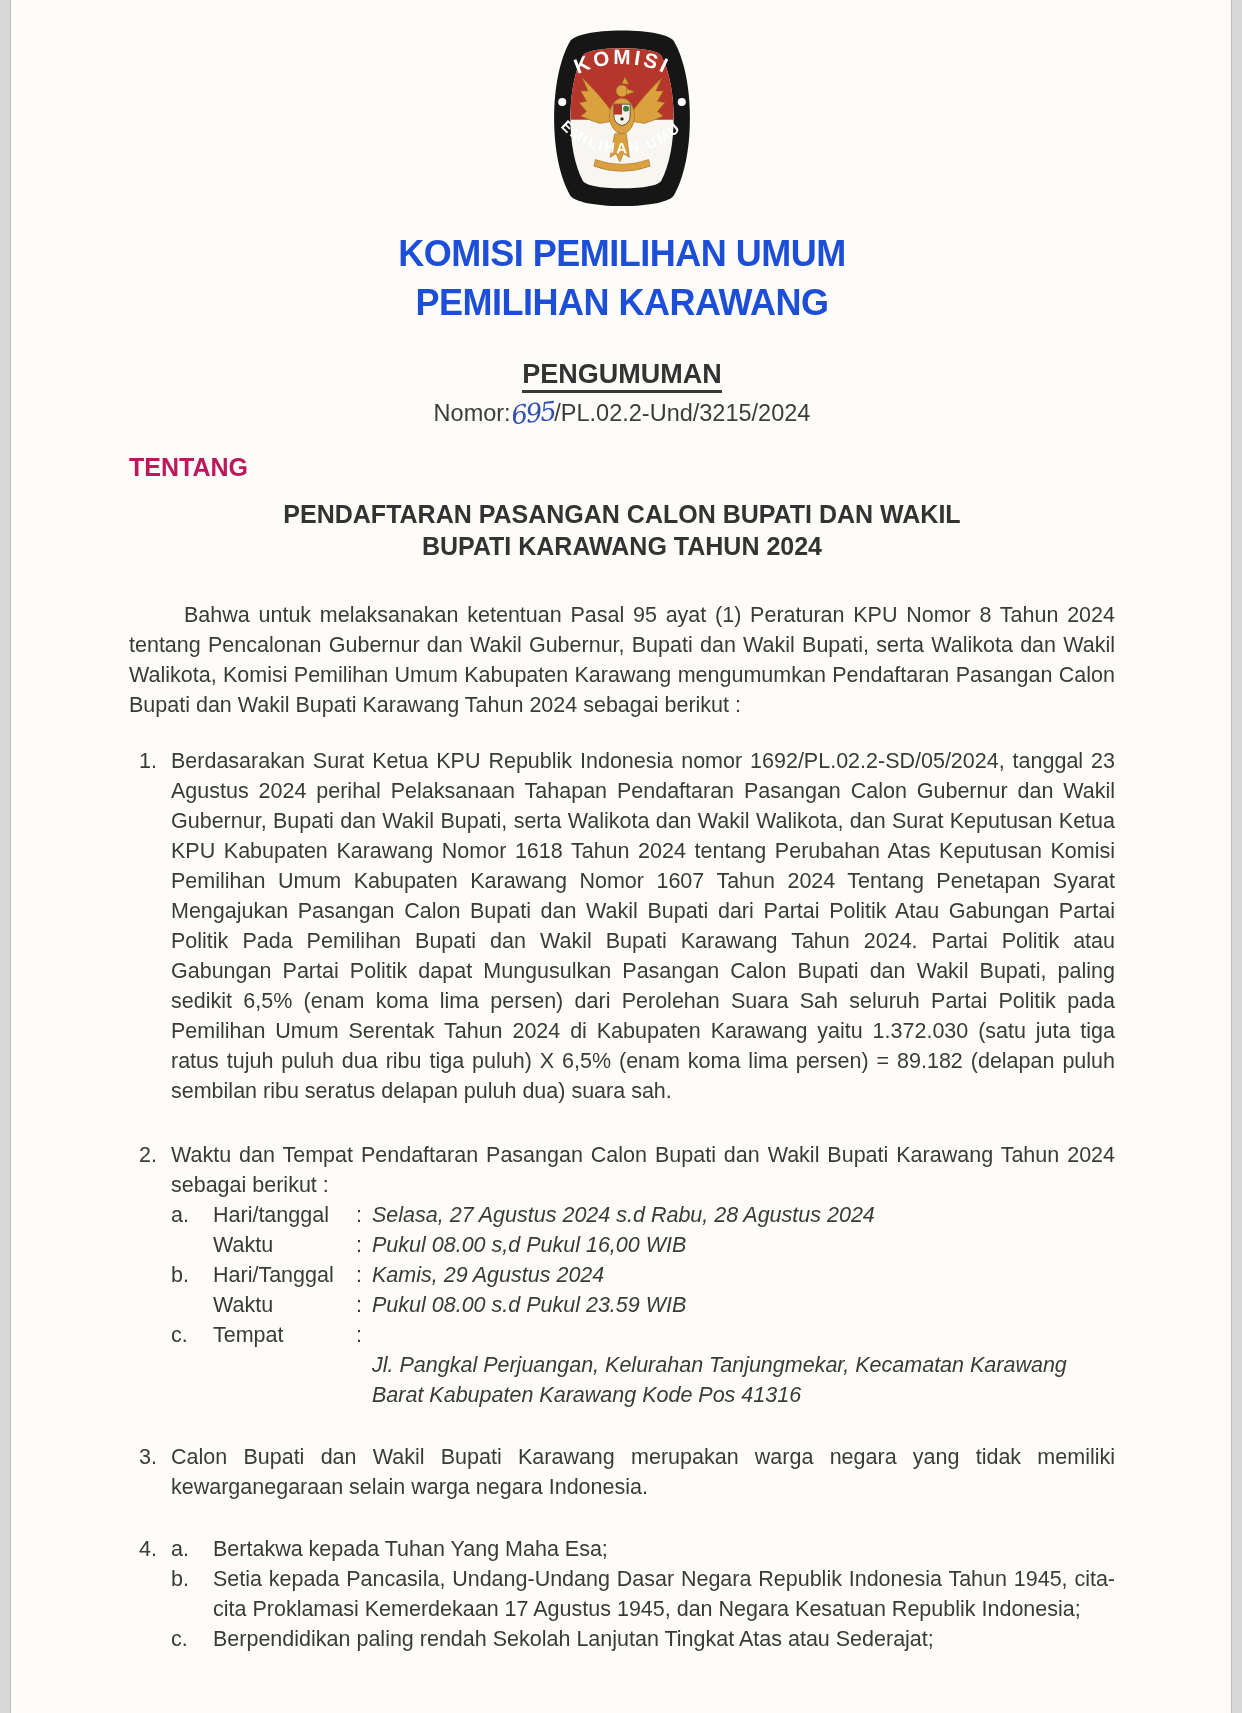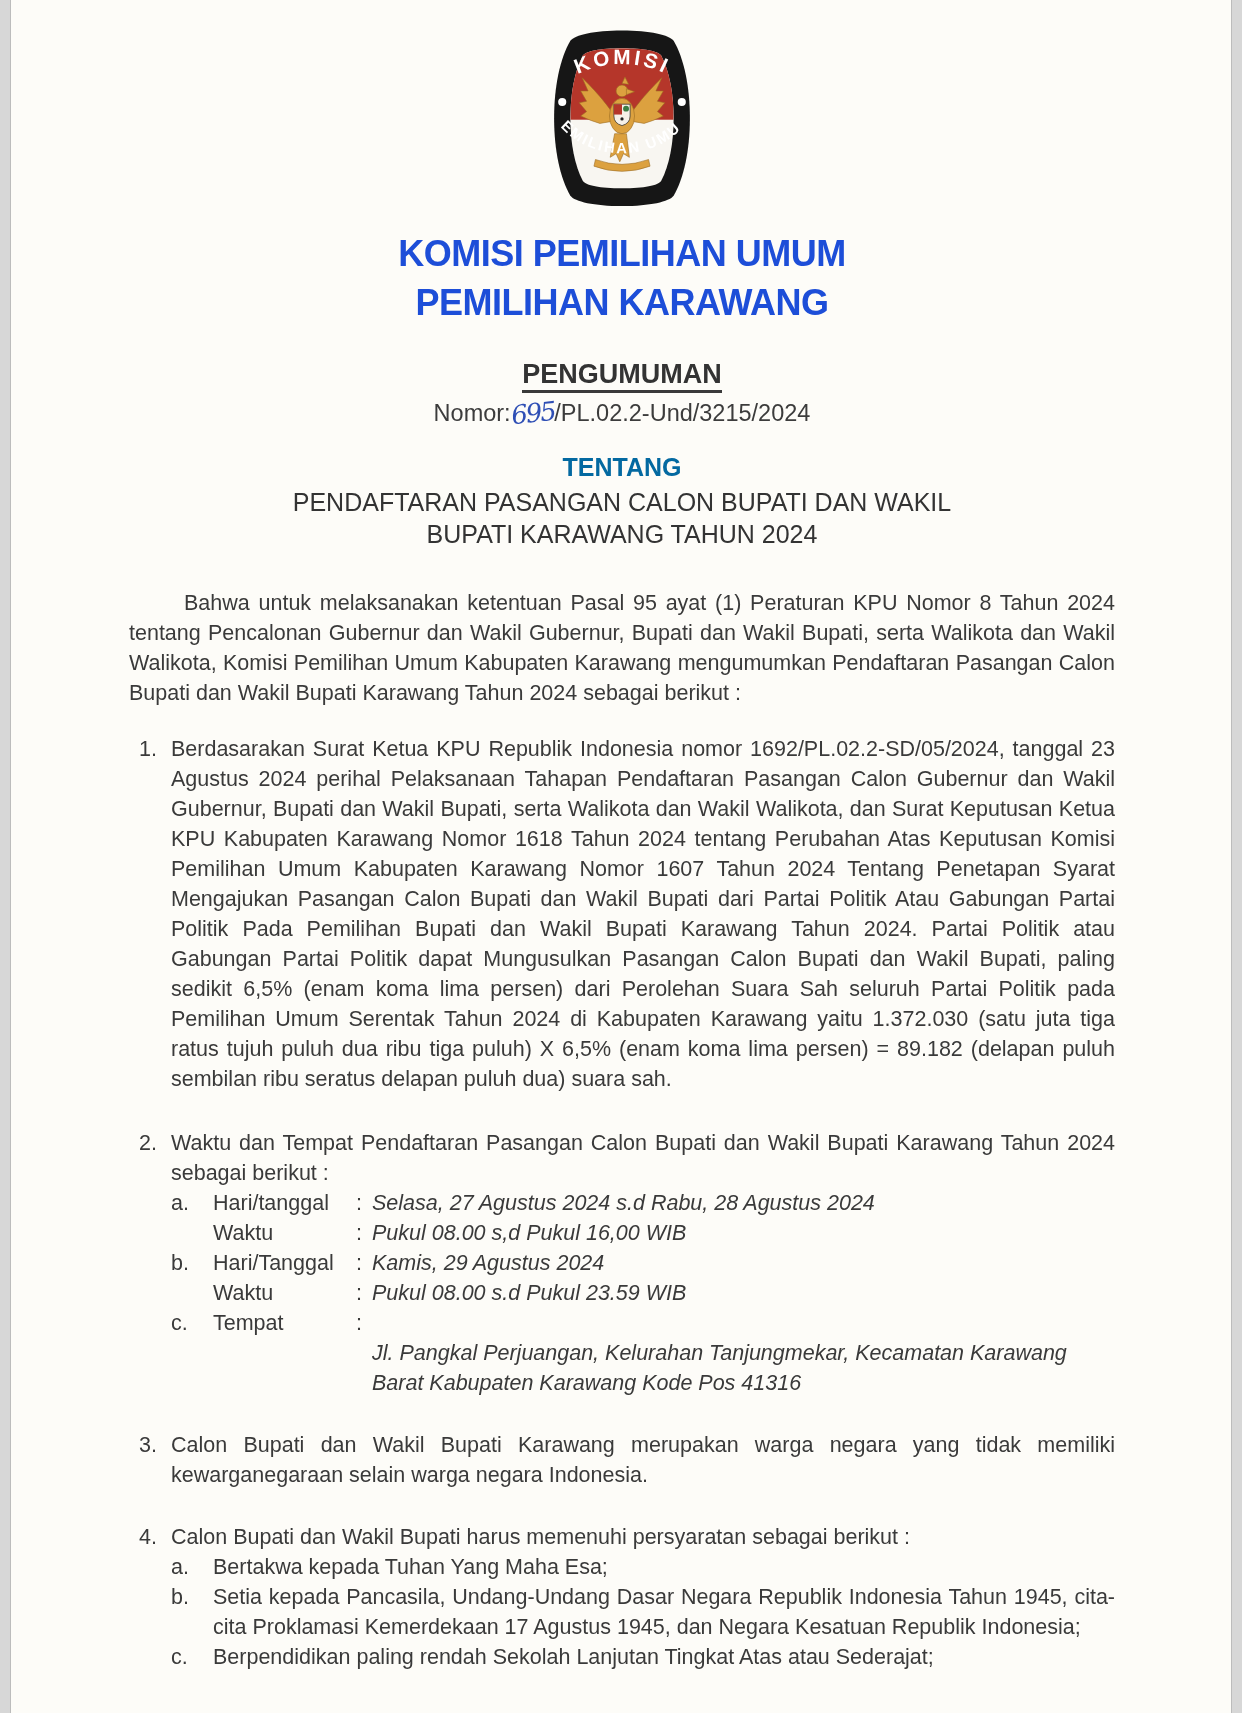--- a/index.html
+++ b/index.html
@@ -29,7 +29,7 @@
     font-size:26px;display:inline-block;transform:rotate(-6deg) translateY(1px);
     letter-spacing:-2px;
   }
-  .tentang{margin-top:26px;text-align:center;font-weight:bold;font-size:25px;color:#0369a1;}
+  .tentang{margin-top:26px;font-weight:bold;font-size:25px;color:#be185d;}
   .subject{text-align:center;font-weight:normal;font-size:25px;line-height:32px;color:#333;margin-top:4px;}
   .bodytext{font-size:21.5px;line-height:30px;text-align:justify;}
   .intro{margin-top:38px;text-indent:55px;}

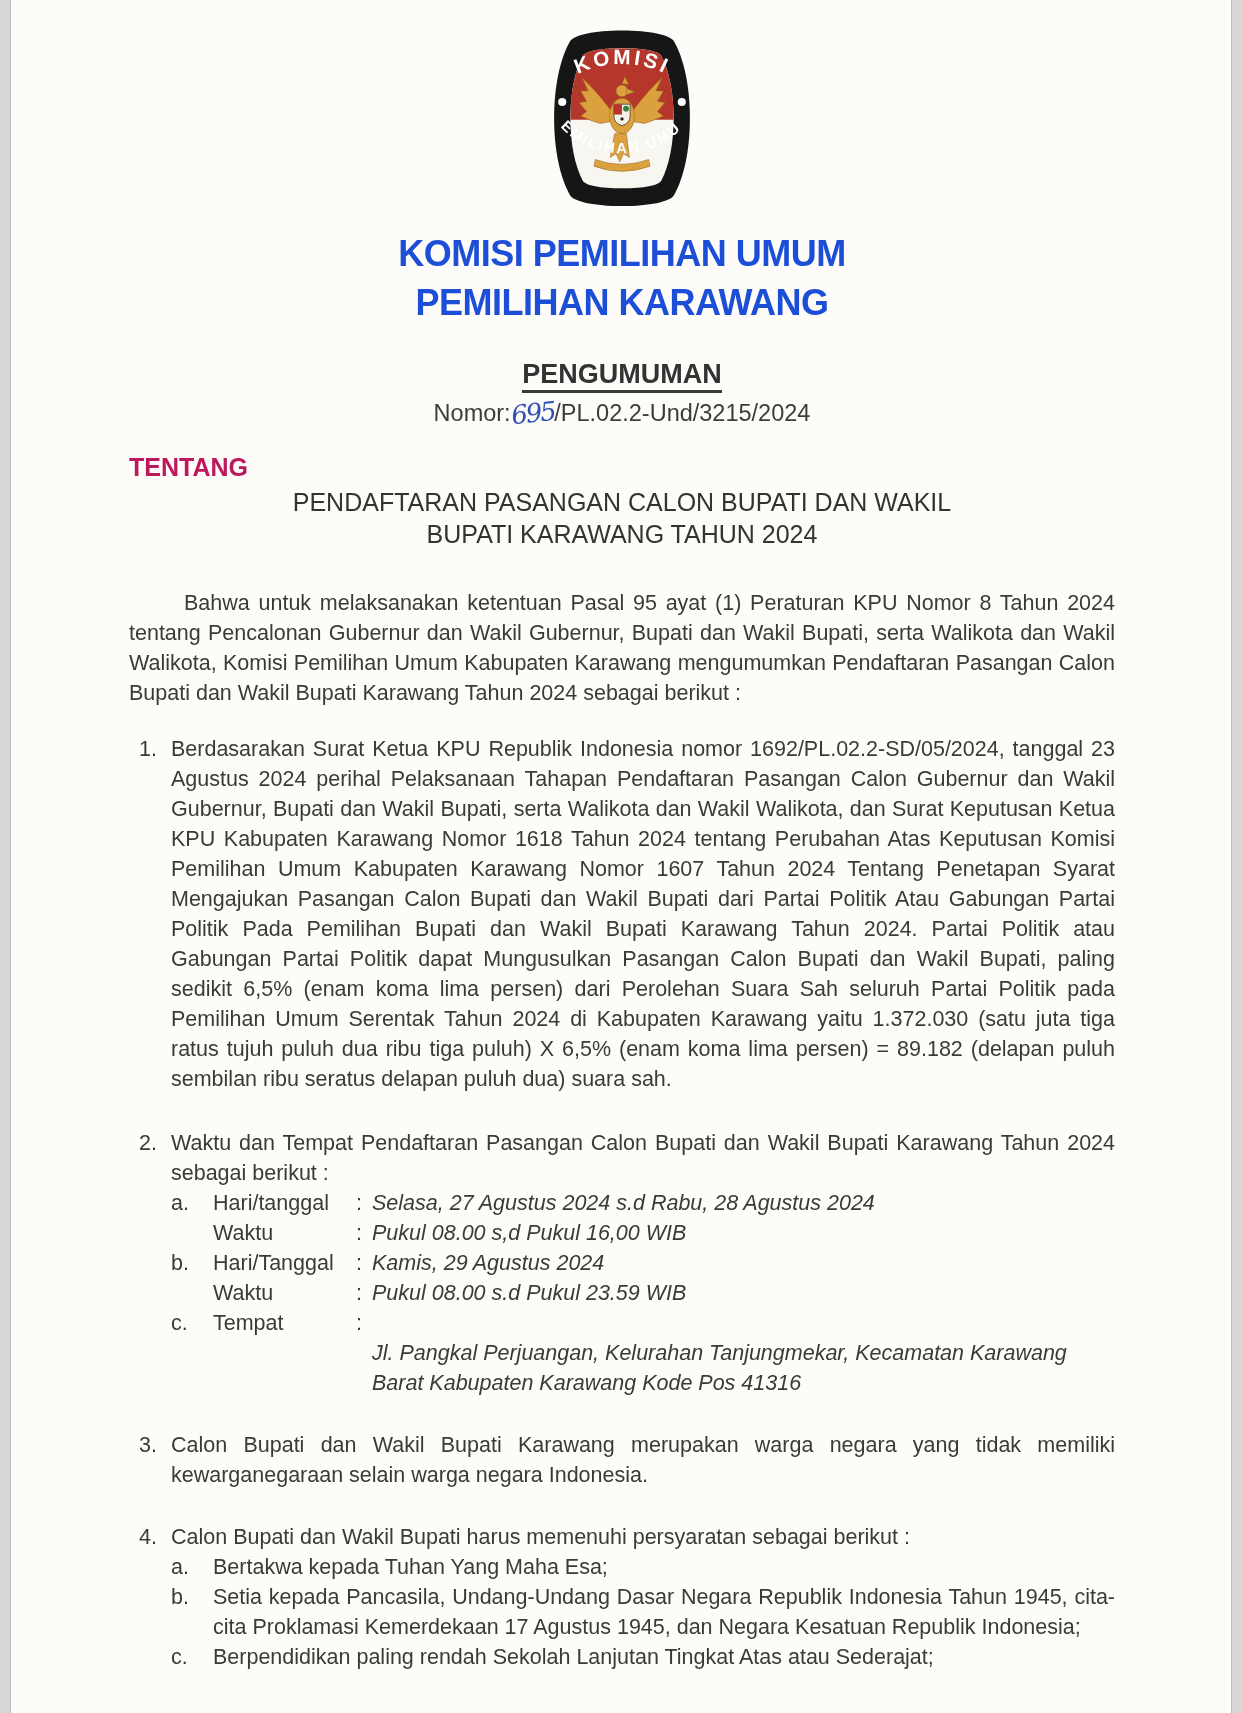--- a/index.html
+++ b/index.html
@@ -30,7 +30,7 @@
     letter-spacing:-2px;
   }
   .tentang{margin-top:26px;font-weight:bold;font-size:25px;color:#be185d;}
-  .subject{text-align:center;font-weight:normal;font-size:25px;line-height:32px;color:#333;margin-top:4px;}
+  .subject{text-align:center;font-weight:bold;font-size:25px;line-height:32px;color:#333;margin-top:16px;}
   .bodytext{font-size:21.5px;line-height:30px;text-align:justify;}
   .intro{margin-top:38px;text-indent:55px;}
   .oitem{display:flex;margin-top:26px;}

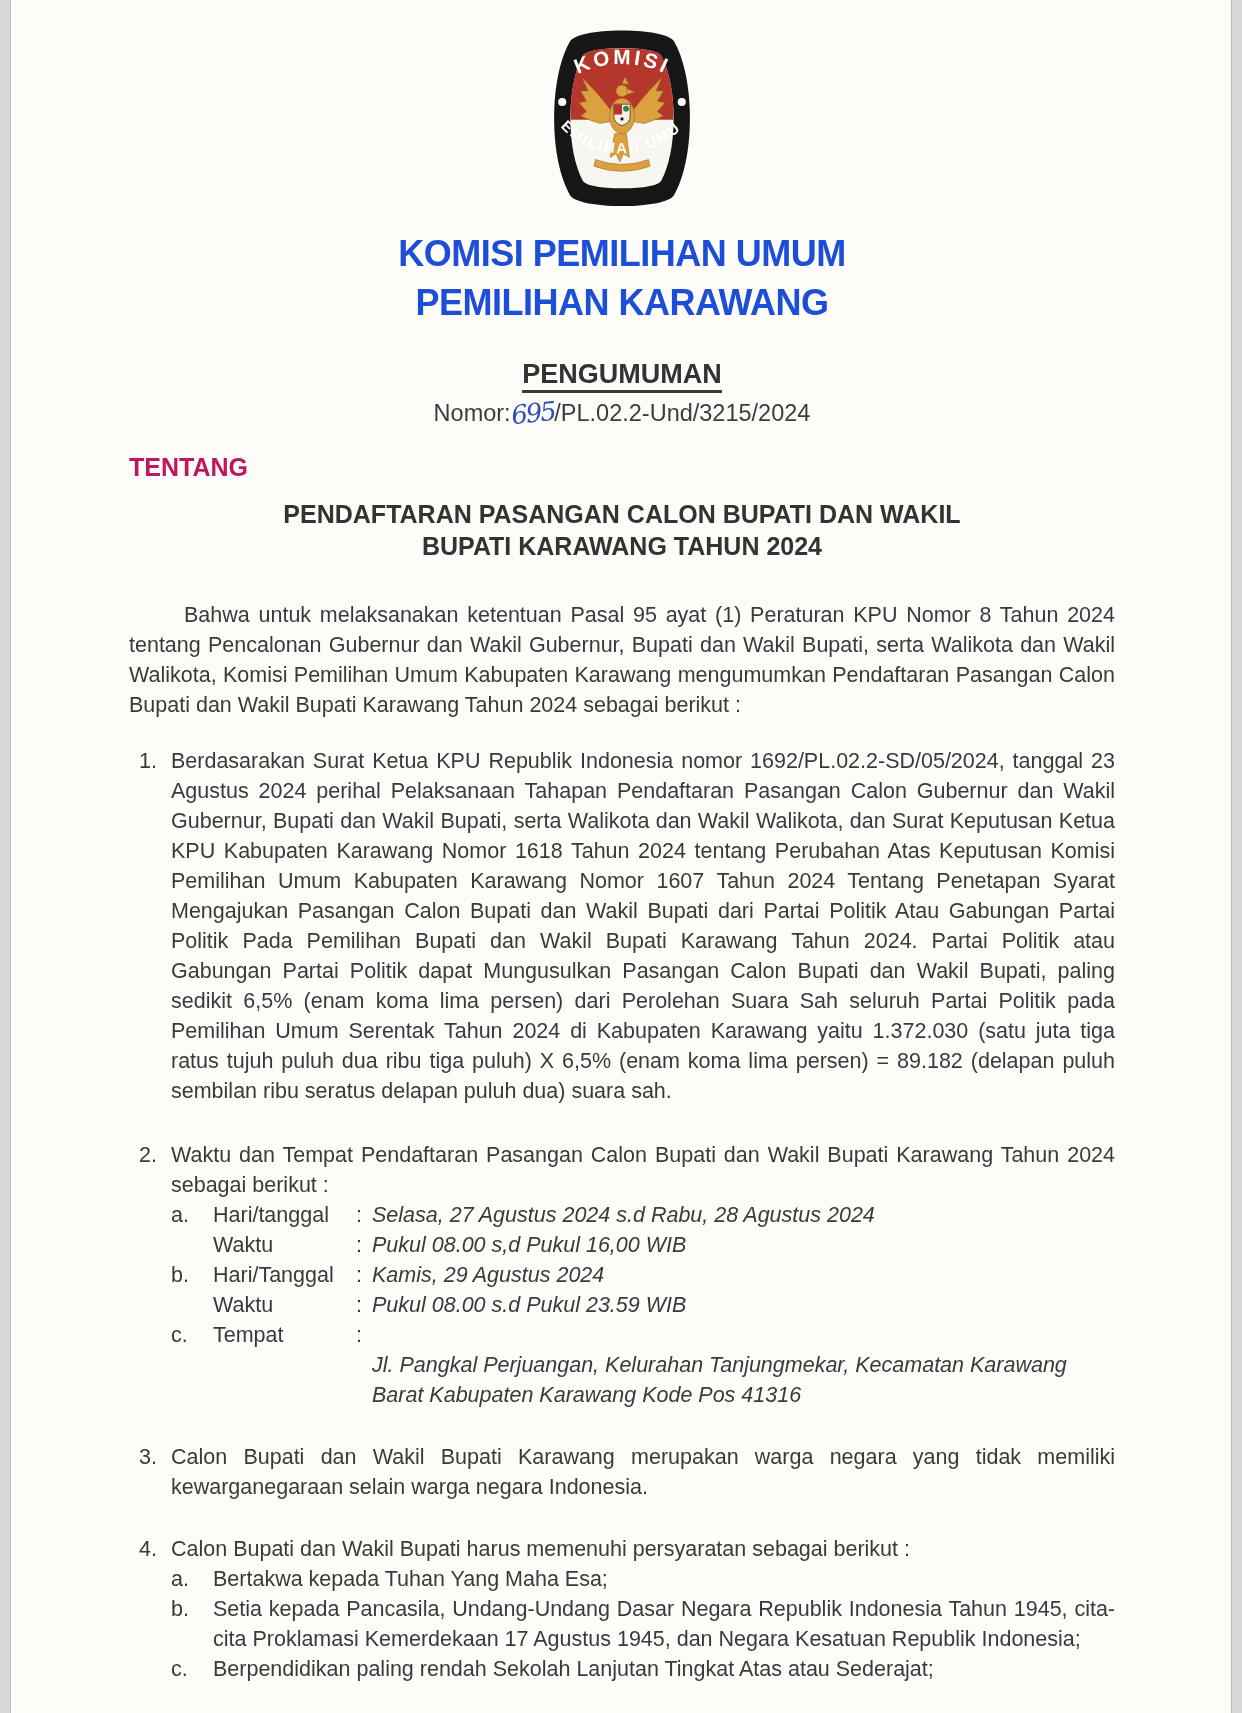--- a/index.html
+++ b/index.html
@@ -173,7 +173,6 @@
     <div class="bodytext oitem gap-md">
       <div class="onum">4.</div>
       <div class="ocontent">
-        <div>Calon Bupati dan Wakil Bupati harus memenuhi persyaratan sebagai berikut :</div>
         <div class="srow sub4">
           <div class="s-letter">a.</div>
           <div class="s-text">Bertakwa kepada Tuhan Yang Maha Esa;</div>

